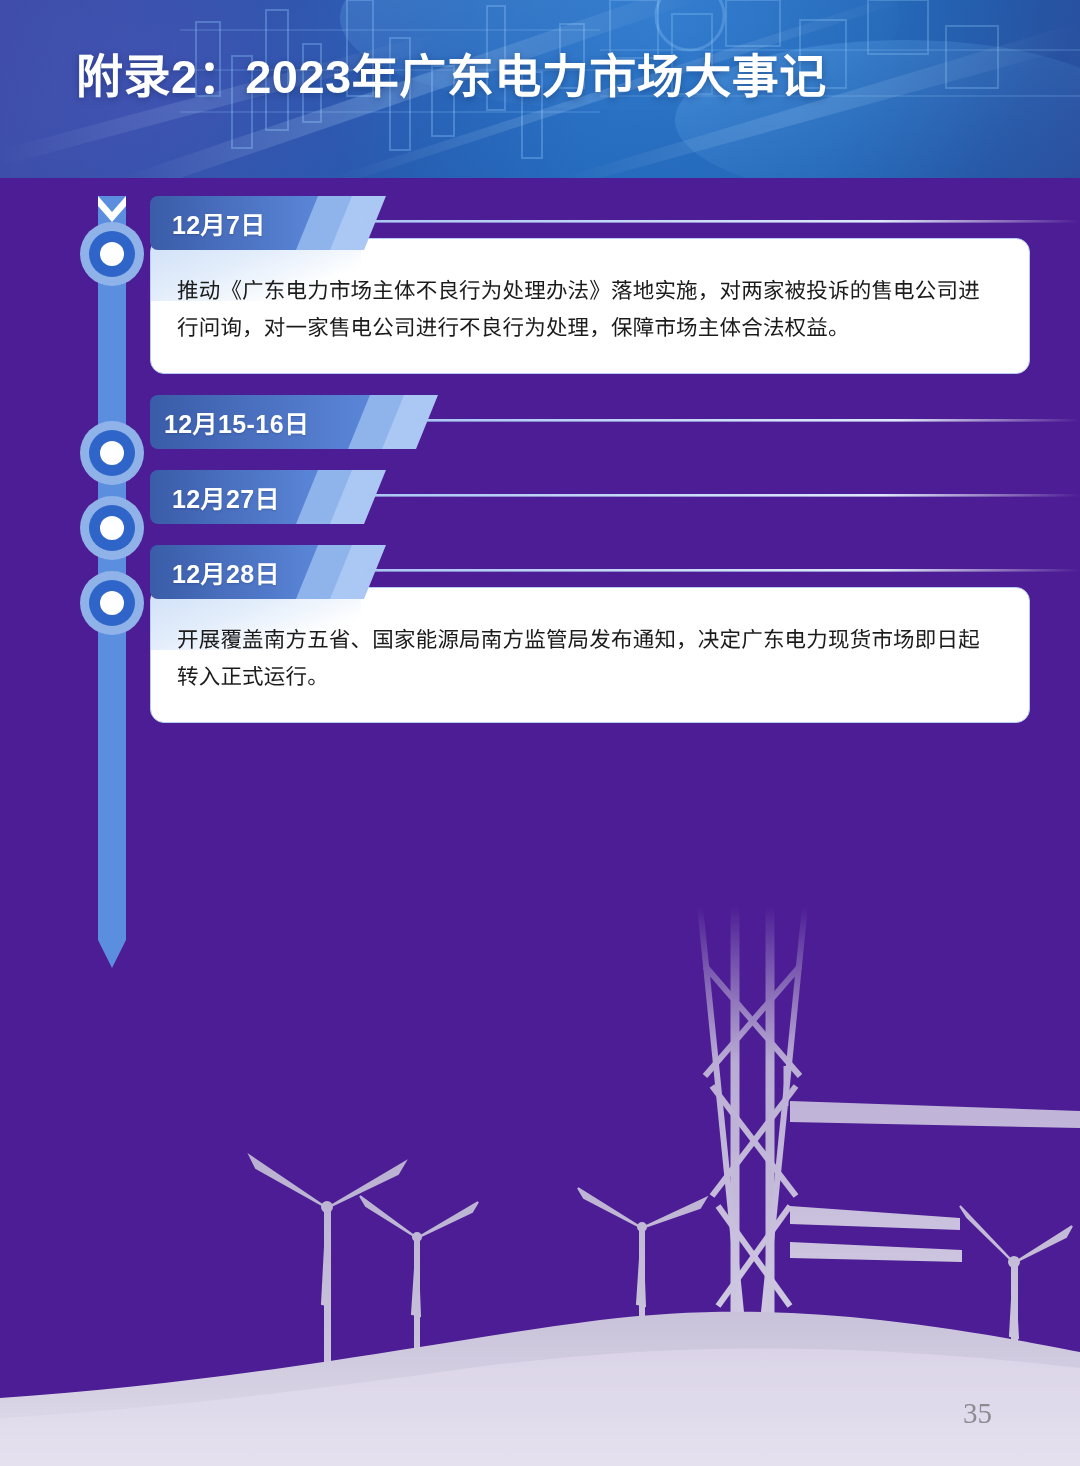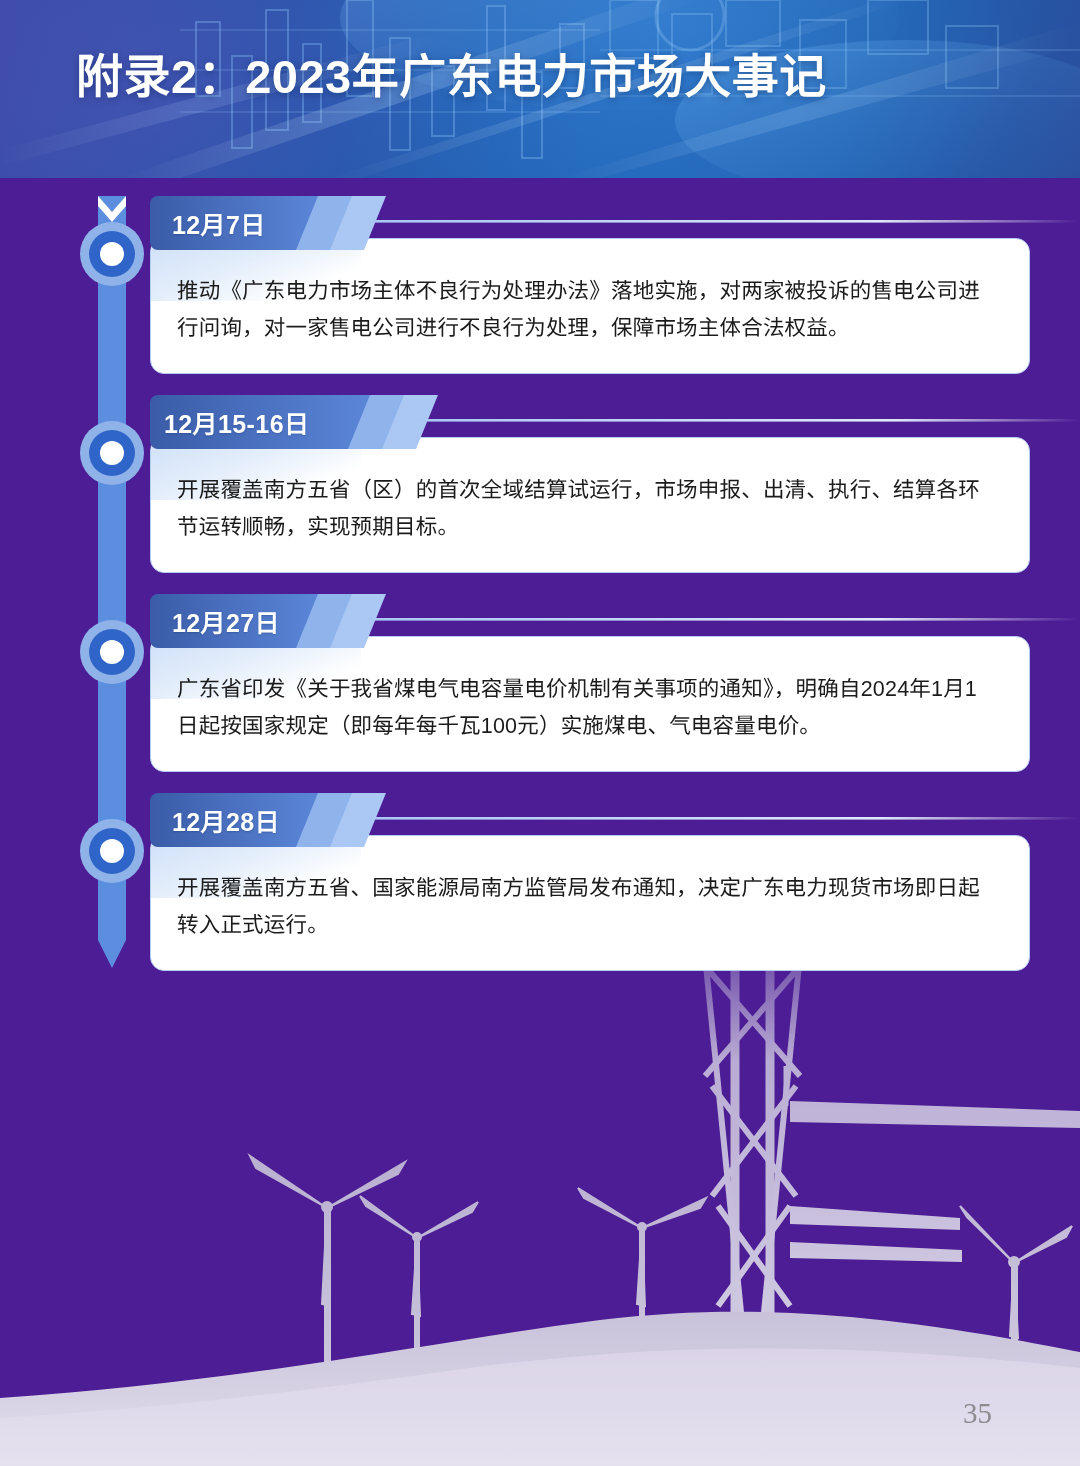--- a/index.html
+++ b/index.html
@@ -377,9 +377,6 @@
         </div>
         <div class="date-label">12月15-16日</div>
       </div>
-      <div class="card">
-        <p class="card-text">开展覆盖南方五省（区）的首次全域结算试运行，市场申报、出清、执行、结算各环节运转顺畅，实现预期目标。</p>
-      </div>
     </article>
 
     <article class="tl-item">

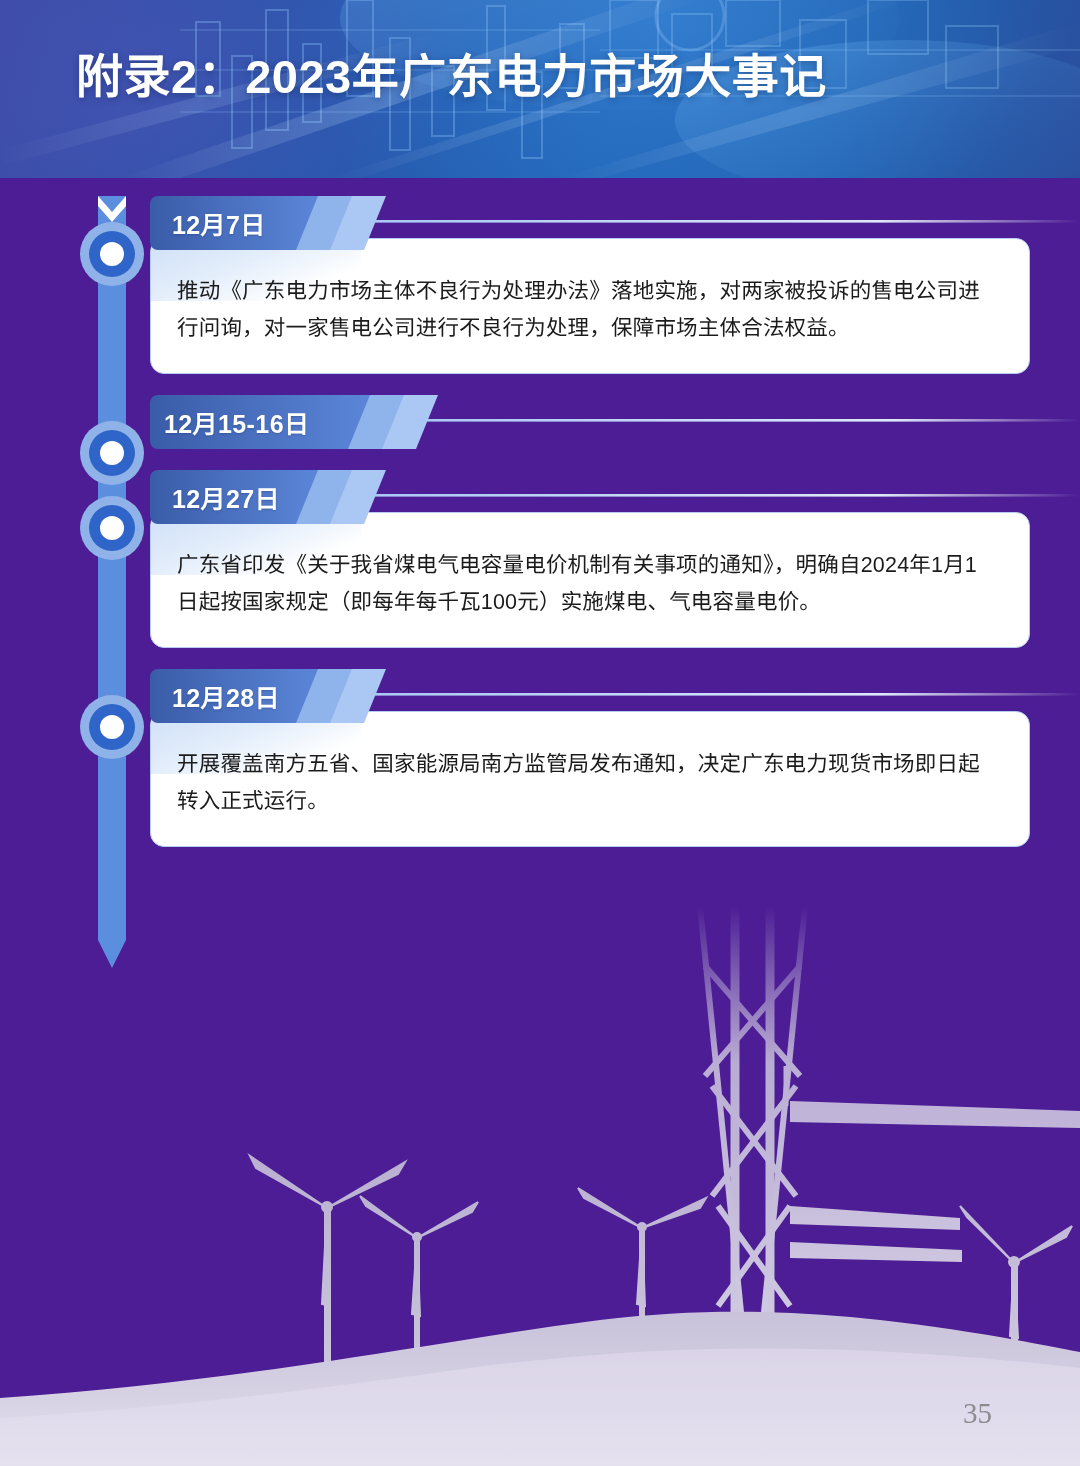--- a/index.html
+++ b/index.html
@@ -409,9 +409,6 @@
         </div>
         <div class="date-label">12月27日</div>
       </div>
-      <div class="card">
-        <p class="card-text">广东省印发《关于我省煤电气电容量电价机制有关事项的通知》，明确自2024年1月1日起按国家规定（即每年每千瓦100元）实施煤电、气电容量电价。</p>
-      </div>
     </article>
 
     <article class="tl-item">

